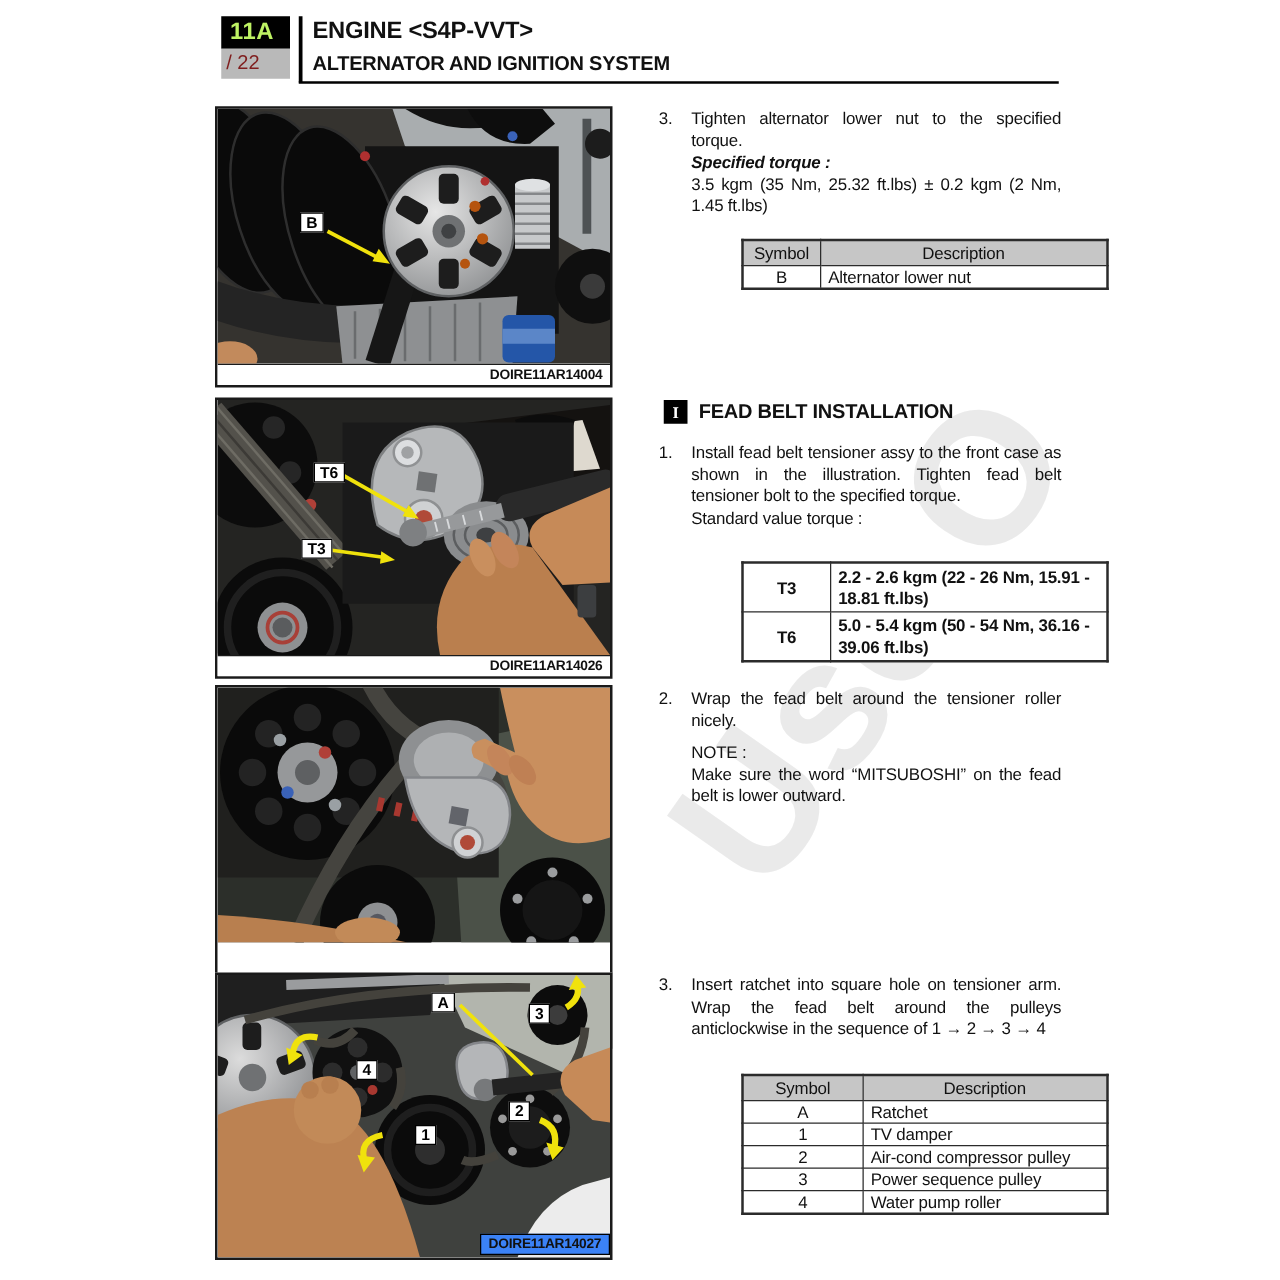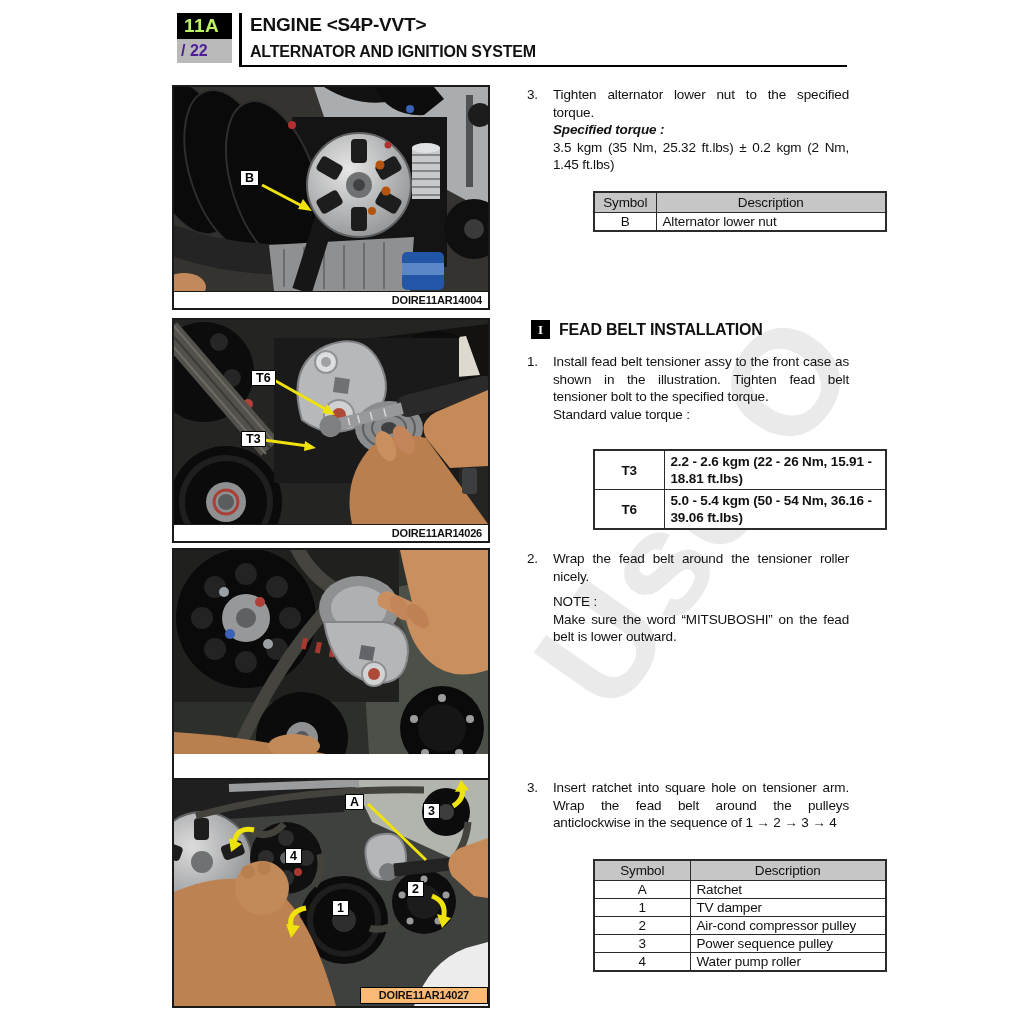--- a/index.html
+++ b/index.html
@@ -11,7 +11,7 @@
   .chapter-badge { left:177px; top:13px; width:55px; height:26px; background:#000;
     color:#bef264; font-weight:bold; font-size:19px; line-height:26px; padding-left:7px; letter-spacing:.5px; }
   .page-number { left:177px; top:39px; width:55px; height:24px; background:#b9b9b9;
-    color:#4c1d95; font-weight:bold; font-size:16px; line-height:24px; padding-left:4px; }
+    color:#7f1d1d; font-weight:normal; font-size:16px; line-height:24px; padding-left:4px; }
   .header-vline { left:239px; top:13px; width:3px; height:53px; background:#000; }
   .page-title { left:250px; top:14px; font-weight:bold; font-size:19px; letter-spacing:-0.2px; }
   .page-subtitle { left:250px; top:43px; font-weight:bold; font-size:16px; letter-spacing:-0.2px; }

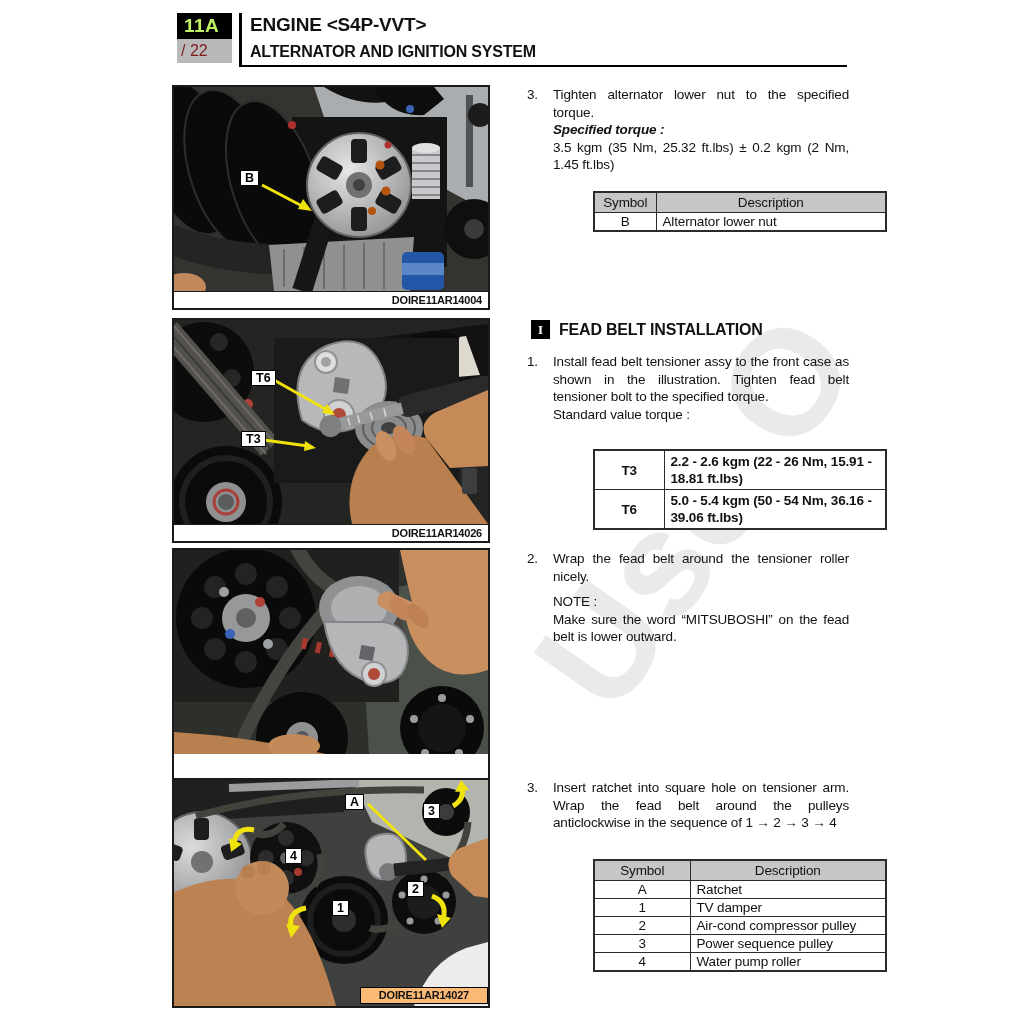--- a/index.html
+++ b/index.html
@@ -28,8 +28,8 @@
   .caption-strip { position:absolute; left:0; right:0; bottom:0; height:17px; background:#fff;
     border-top:1px solid #1a1a1a; font-weight:bold; font-size:11px; line-height:16px;
     text-align:right; padding-right:6px; letter-spacing:-0.2px; }
-  .caption-box { position:absolute; right:0; bottom:2px; background:#fdba74; border:1px solid #000;
-    font-weight:bold; font-size:11px; line-height:13px; padding:1px 18px; letter-spacing:-0.2px; }
+  .caption-box { position:absolute; right:0; bottom:2px; background:#3b82f6; border:1px solid #000;
+    font-weight:bold; font-size:11px; line-height:13px; padding:1px 6px; letter-spacing:-0.2px; }
   .plabel { position:absolute; background:#fff; border:1.5px solid #000; color:#000;
     font-weight:bold; font-size:12.5px; line-height:14px; padding:0 4px; z-index:3; }
 

